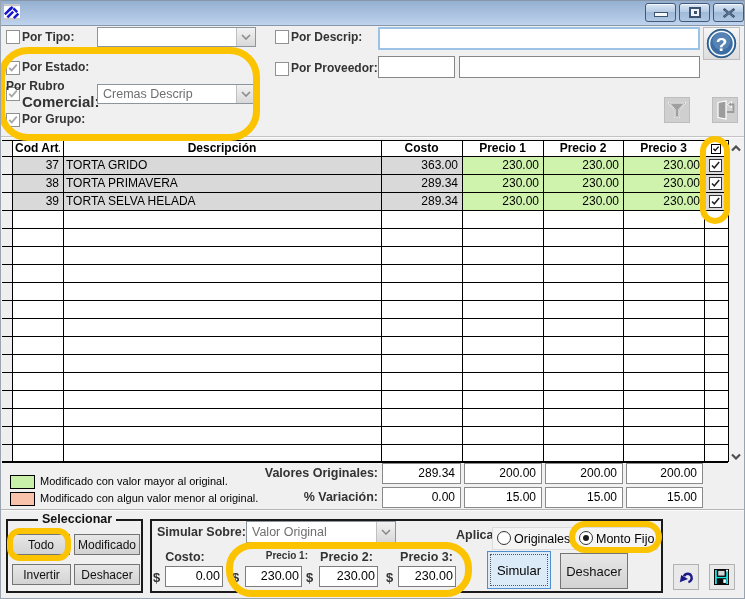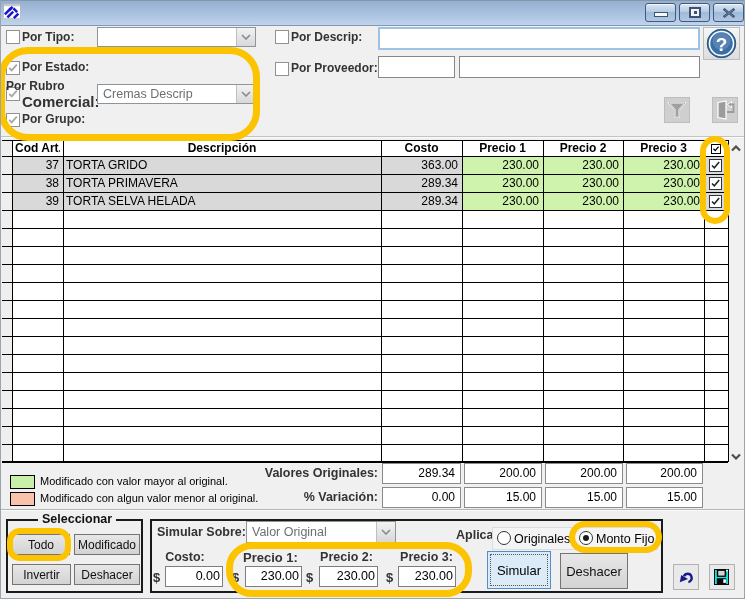--- a/index.html
+++ b/index.html
@@ -267,7 +267,7 @@
     </div>
 <div class="abs" style="left:596px;top:532px;font-size:12.5px;color:#000;">Monto Fijo</div>
 <div class="abs lbl" style="left:165px;top:550px;font-size:12.5px;width:40px;text-align:center;">Costo:</div>
-<div class="abs lbl" style="left:243px;top:550px;font-size:13px;width:57px;text-align:left;">Precio 1:</div>
+<div class="abs lbl" style="left:251px;top:550px;font-size:10px;width:57px;text-align:right;">Precio 1:</div>
 <div class="abs lbl" style="left:318px;top:550px;font-size:12.5px;width:57px;text-align:center;">Precio 2:</div>
 <div class="abs lbl" style="left:398px;top:550px;font-size:12.5px;width:57px;text-align:center;">Precio 3:</div>
 <div class="abs lbl" style="left:153px;top:570px;font-size:13px;">$</div>

